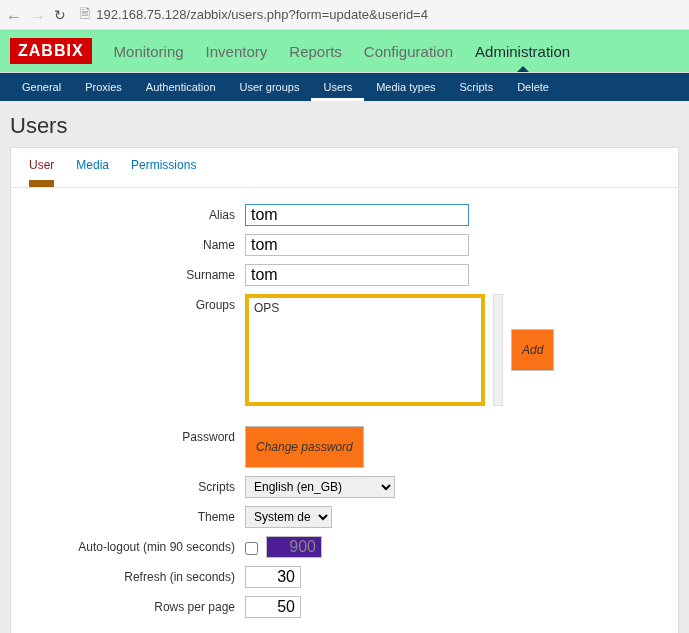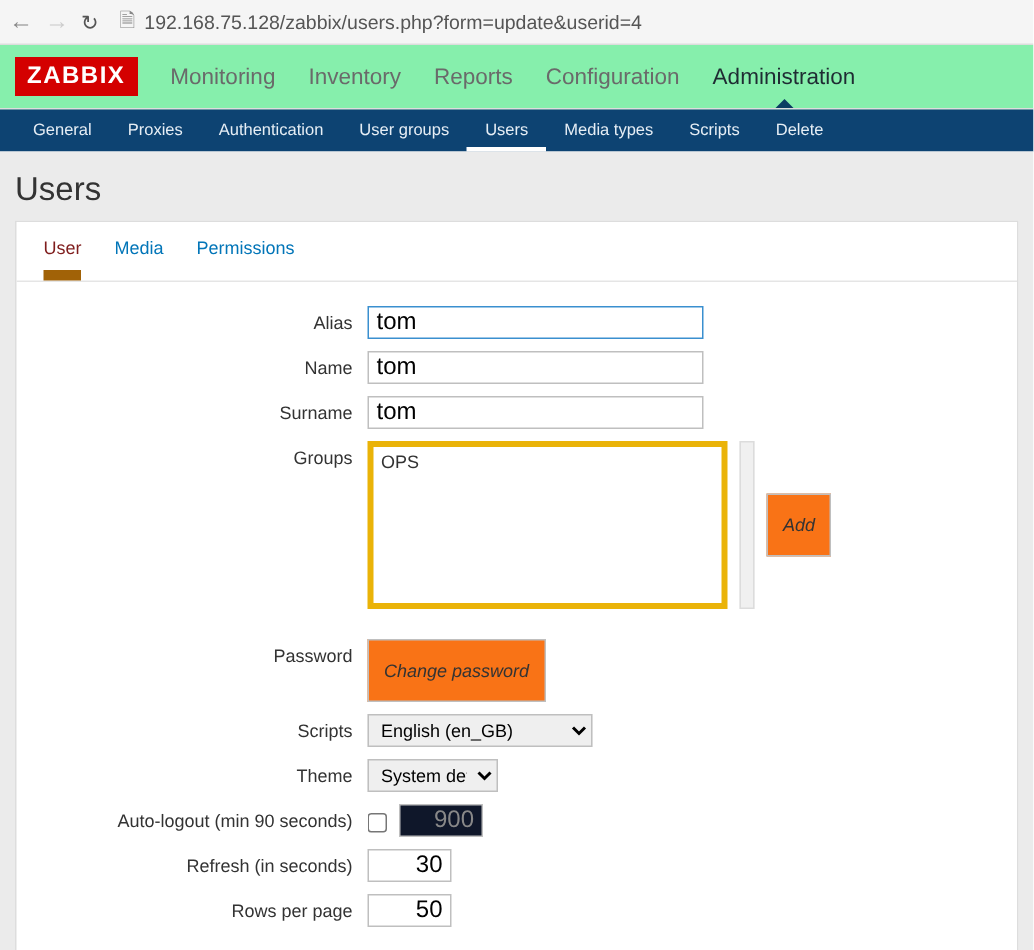--- a/index.html
+++ b/index.html
@@ -46,7 +46,7 @@
   .txt { border: 1px solid #bfbfbf; padding: 3px 5px; font-size: 16px; width: 224px; height: 22px; }
   .txt.focus { border: 1px solid #3a8fcf; }
   .txt.small { width: 56px; text-align: right; }
-  .txt.grey { background: #0f172a; color: #888; text-align: right; padding-left: 21px; }
+  .txt.grey { background: #4c1d95; color: #888; text-align: right; padding-left: 21px; }
   .listbox { border: 4px solid #eab308; width: 240px; height: 112px; padding: 3px 5px; font-size: 12px; resize: none; overflow: auto; }
   .scroll { width: 10px; height: 112px; background: #f0f0f0; border: 1px solid #dcdcdc; }
   .btn { border: 1px solid #bfbfbf; background: #f97316; padding: 13px 10px; font-size: 12px; cursor: pointer; color: #333; font-style: italic; }

